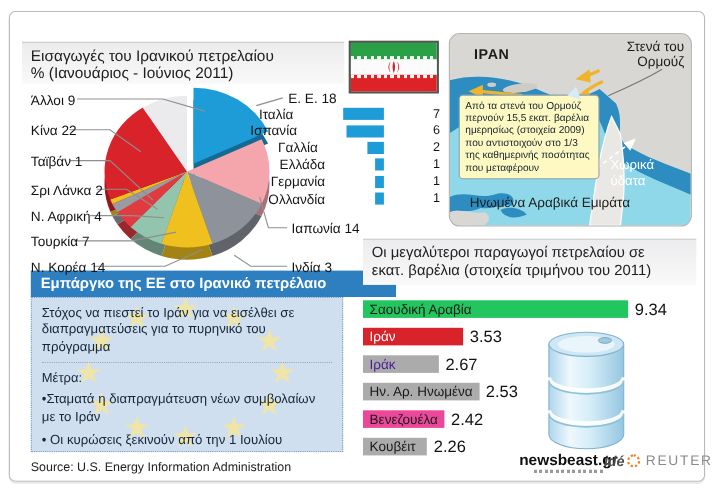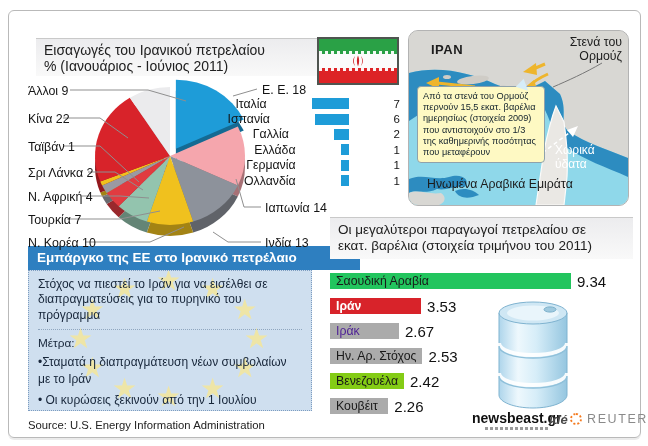--- a/index.html
+++ b/index.html
@@ -7,7 +7,7 @@
          font-family:"Liberation Sans",sans-serif;color:#1a1a1a;}
   .frame{position:absolute;left:8px;top:10px;width:631px;height:426px;border:1px solid #b9b9b9;
          border-radius:6px;box-shadow:0 2px 0 rgba(0,0,0,.08);}
-  .title-box{position:absolute;left:36px;top:38px;width:293px;height:38px;
+  .title-box{position:absolute;left:20px;top:38px;width:293px;height:38px;
              background:linear-gradient(#ececee,#f9f9f9);border-top:1px solid #c9c9c9;
              padding:3px 0 0 8px;box-sizing:border-box;}
   .title-box div{font-size:14px;line-height:16px;color:#202020;}

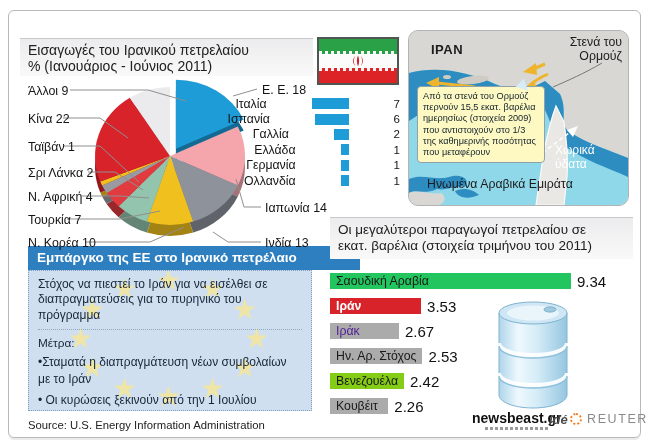--- a/index.html
+++ b/index.html
@@ -305,7 +305,7 @@
     <div class="pie-label" style="left: 28px; top: 166px;">Σρι Λάνκα 2</div>
     <div class="pie-label" style="left: 28px; top: 190px;">Ν. Αφρική 4</div>
     <div class="pie-label" style="left: 28px; top: 213px;">Τουρκία 7</div>
-    <div class="pie-label" style="left: 28px; top: 236px;">Ν. Κορέα 10</div>
+    <div class="pie-label" style="left: 28px; top: 236px;">Ν. Κορέα 14</div>
     <div class="pie-label" style="left: 262px; top: 83px;">Ε. Ε. 18</div>
     <div class="pie-label" style="left: 265px; top: 201px;">Ιαπωνία 14</div>
     <div class="pie-label" style="left: 265px; top: 236px;">Ινδία 13</div>

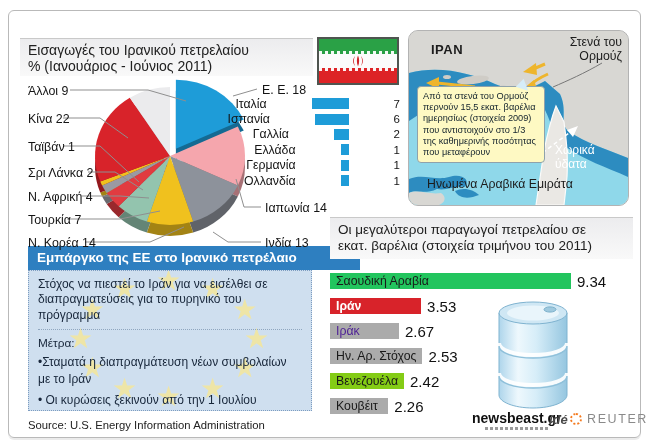--- a/index.html
+++ b/index.html
@@ -308,7 +308,7 @@
     <div class="pie-label" style="left: 28px; top: 236px;">Ν. Κορέα 14</div>
     <div class="pie-label" style="left: 262px; top: 83px;">Ε. Ε. 18</div>
     <div class="pie-label" style="left: 265px; top: 201px;">Ιαπωνία 14</div>
-    <div class="pie-label" style="left: 265px; top: 236px;">Ινδία 13</div>
+    <div class="pie-label" style="left: 265px; top: 236px;">Ινδία 3</div>
   </div>
 
 </body></html>

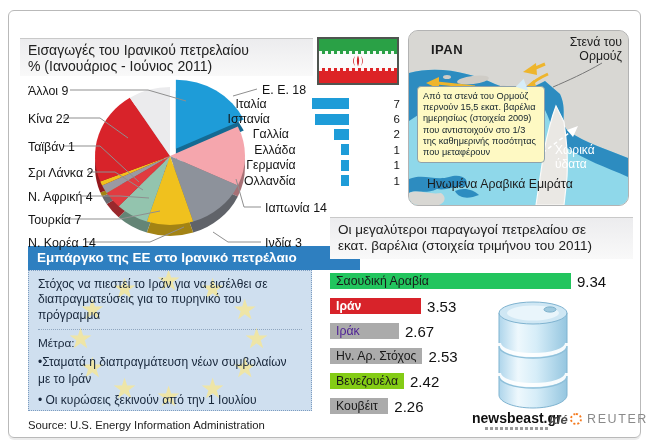--- a/index.html
+++ b/index.html
@@ -243,7 +243,7 @@
       </div>
       <div class="prod-row">
         <div class="prod-bar" style="min-width: 91.0846px; background: rgb(216, 35, 42);">
-          <span style="color: rgb(255, 255, 255); font-weight: bold;">Ιράν</span>
+          <span style="color: rgb(255, 255, 255);">Ιράν</span>
         </div>
         <span class="prod-val">3.53</span>
       </div>

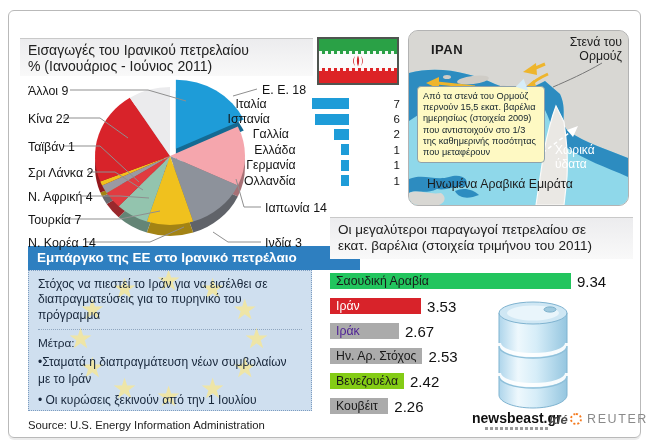--- a/index.html
+++ b/index.html
@@ -255,7 +255,7 @@
       </div>
       <div class="prod-row">
         <div class="prod-bar" style="min-width: 65.2816px; background: rgb(171, 171, 171);">
-          <span style="color: rgb(25, 25, 25);">Ην. Αρ. Στόχος</span>
+          <span style="color: rgb(25, 25, 25);">Ην. Αρ. Ηνωμένα</span>
         </div>
         <span class="prod-val">2.53</span>
       </div>

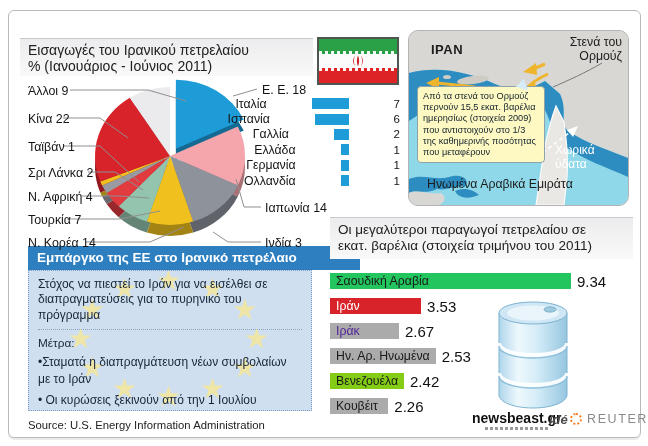--- a/index.html
+++ b/index.html
@@ -260,7 +260,7 @@
         <span class="prod-val">2.53</span>
       </div>
       <div class="prod-row">
-        <div class="prod-bar" style="min-width: 62.4433px; background: #84cc16;">
+        <div class="prod-bar" style="min-width: 62.4433px; background: #ec4899;">
           <span style="color: rgb(25, 25, 25);">Βενεζουέλα</span>
         </div>
         <span class="prod-val">2.42</span>

